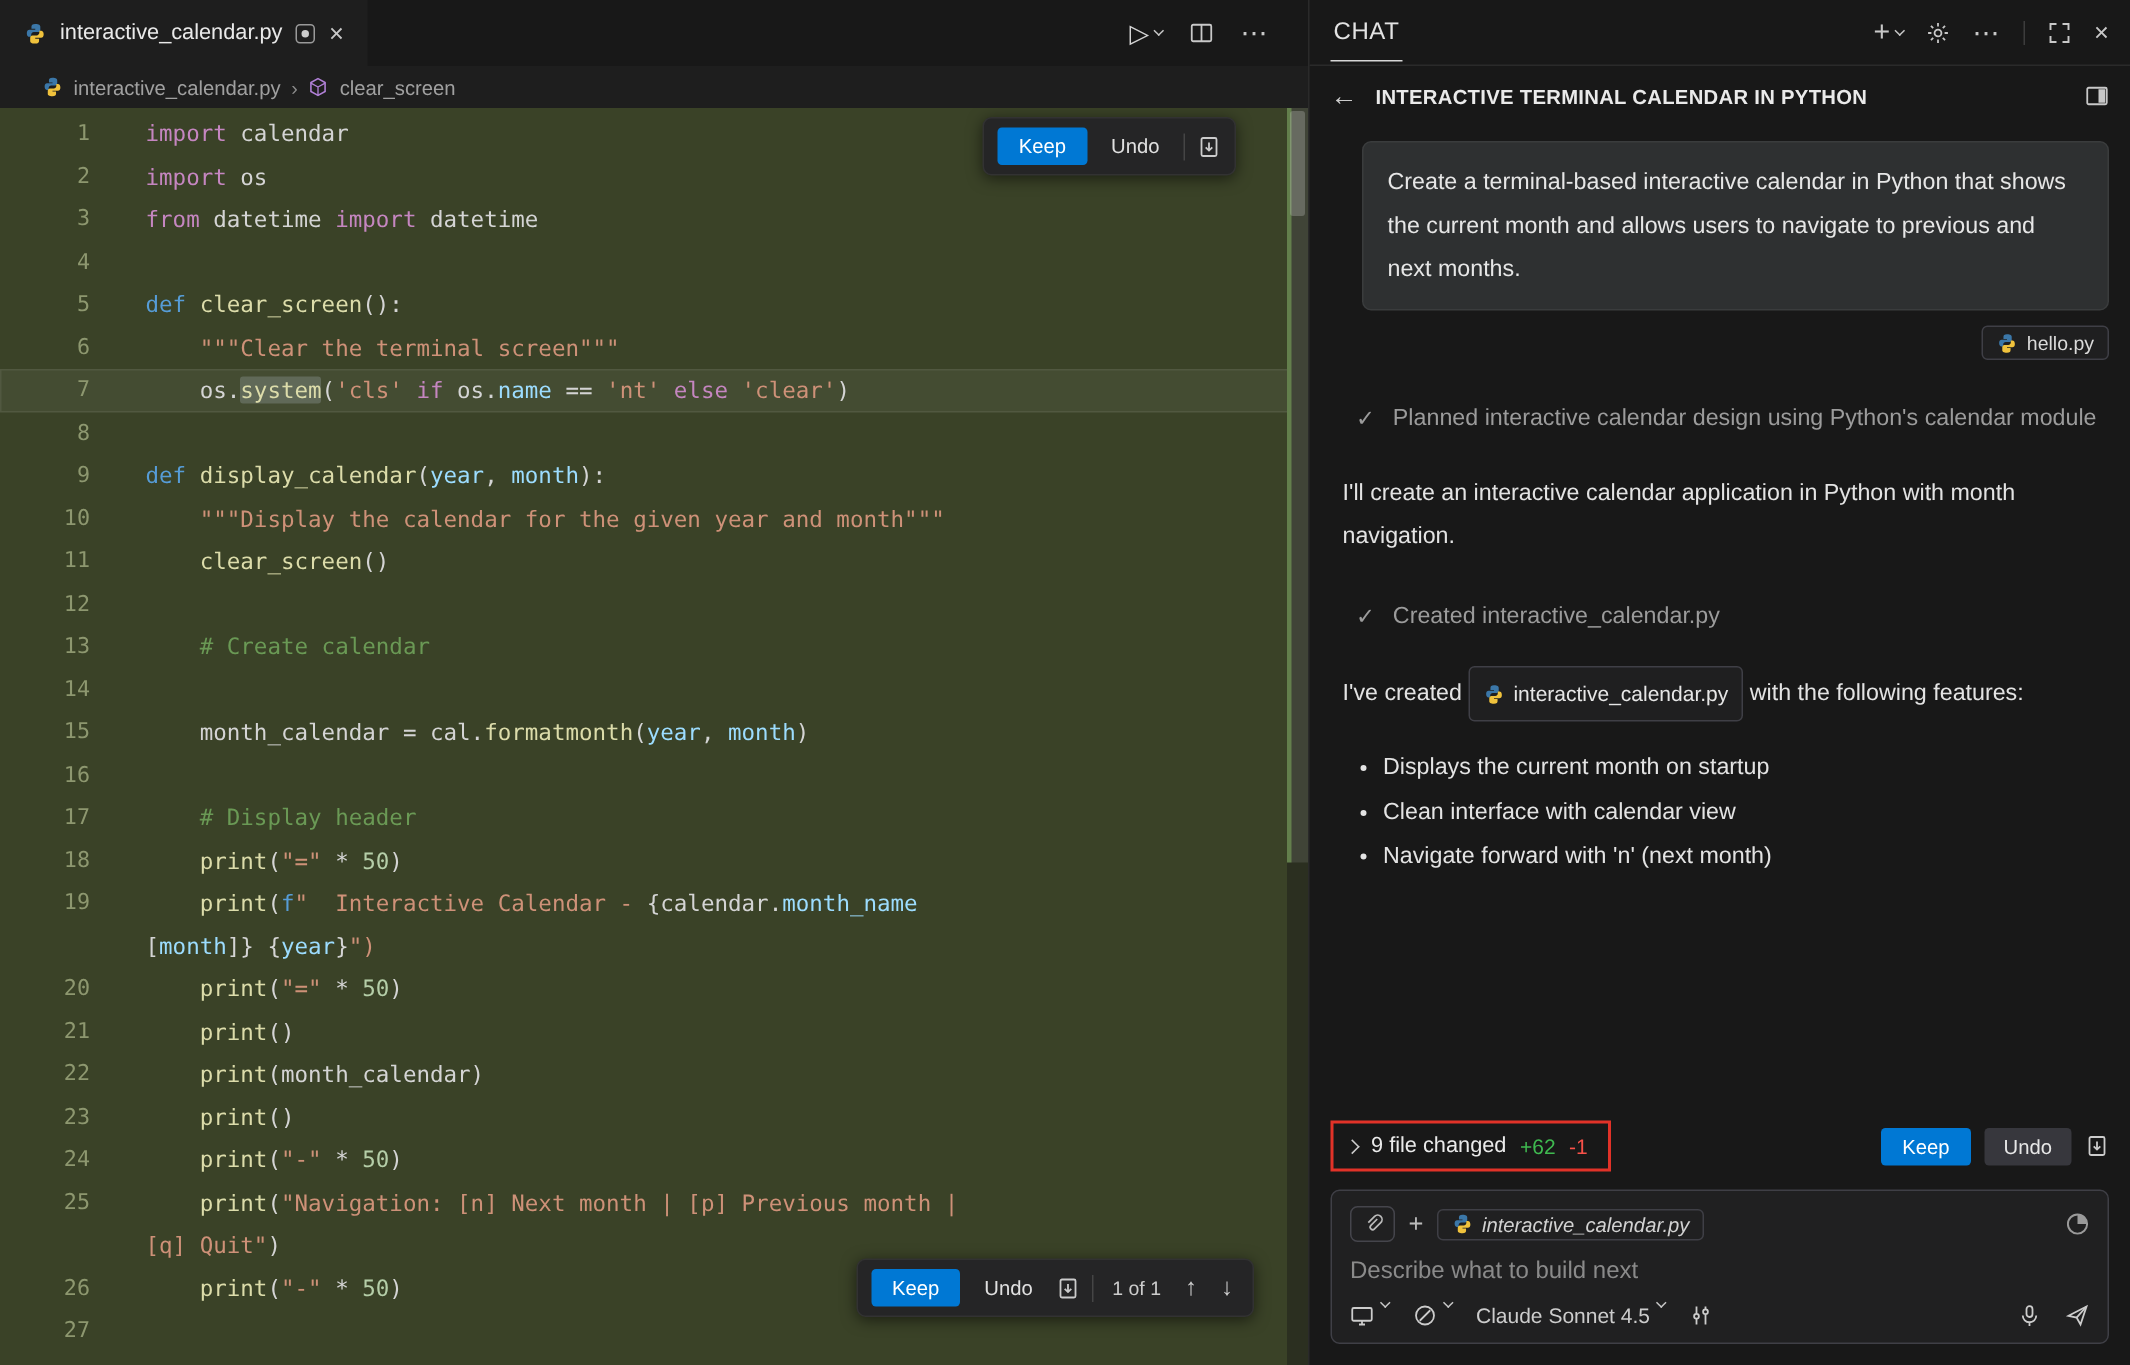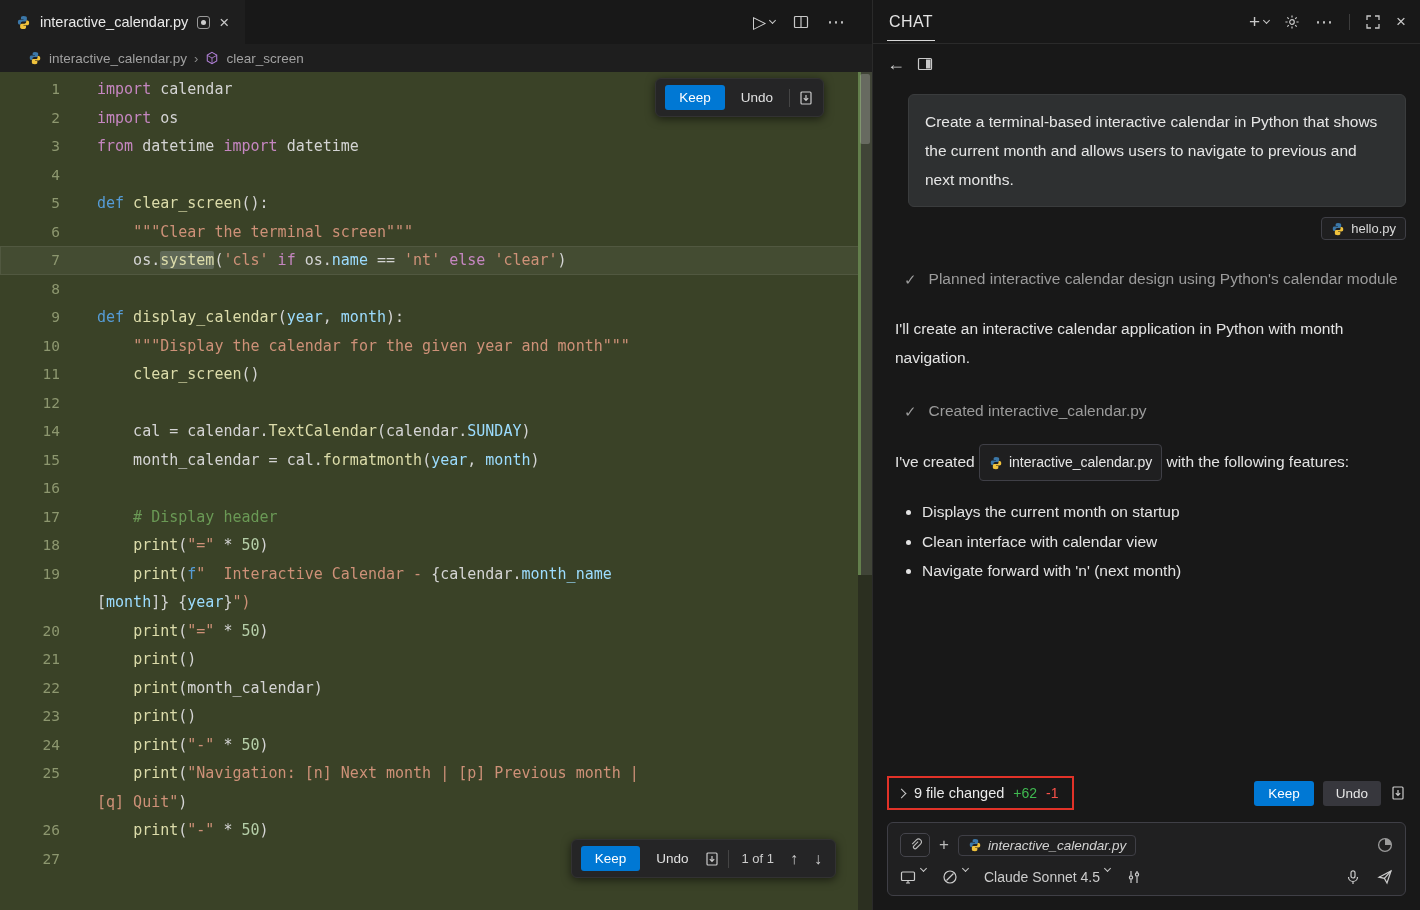--- a/index.html
+++ b/index.html
@@ -317,6 +317,7 @@
 
     <div class="session-header">
       <span class="back-arrow">←</span>
+      <span class="session-title">INTERACTIVE TERMINAL CALENDAR IN PYTHON</span>
       <svg class="icon16" viewBox="0 0 16 16">
         <rect x="1.5" y="2.5" width="13" height="11" rx="1" fill="none" stroke="#c8c8c8" stroke-width="1.2"></rect>
         <rect x="9" y="3.5" width="4.5" height="9" fill="#c8c8c8"></rect>

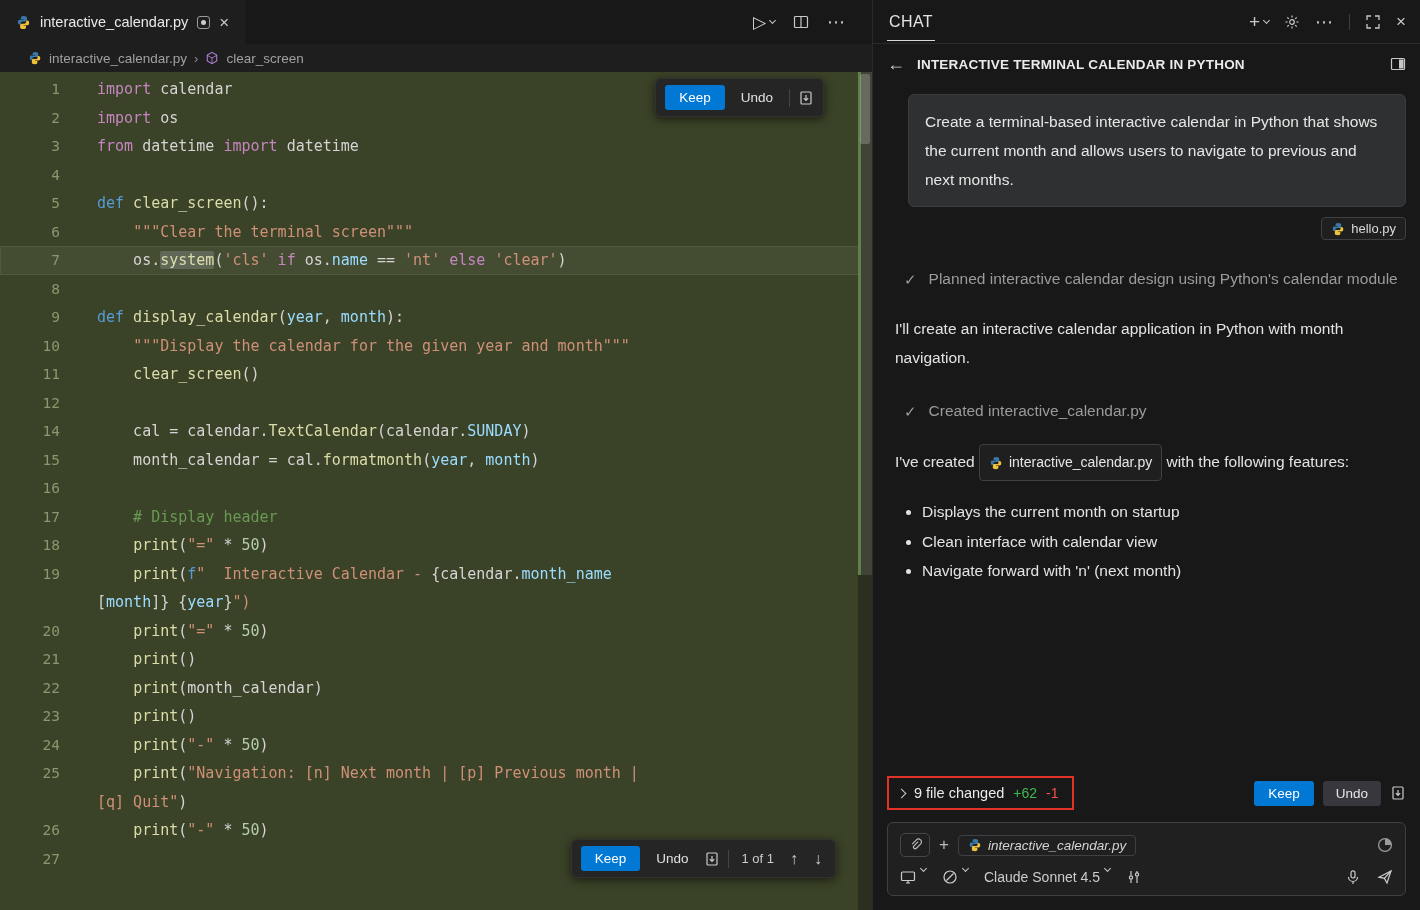--- a/index.html
+++ b/index.html
@@ -197,6 +197,10 @@
             <span class="codeline"></span>
           </div>
           <div class="crow">
+            <span class="ln">13</span>
+            <span class="codeline"><span class="tk-cm">    # Create calendar</span></span>
+          </div>
+          <div class="crow">
             <span class="ln">14</span>
             <span class="codeline"><span class="tk-tx">    cal = calendar.</span><span class="tk-fn">TextCalendar</span><span class="tk-tx">(calendar.</span><span class="tk-vr">SUNDAY</span><span class="tk-tx">)</span></span>
           </div>

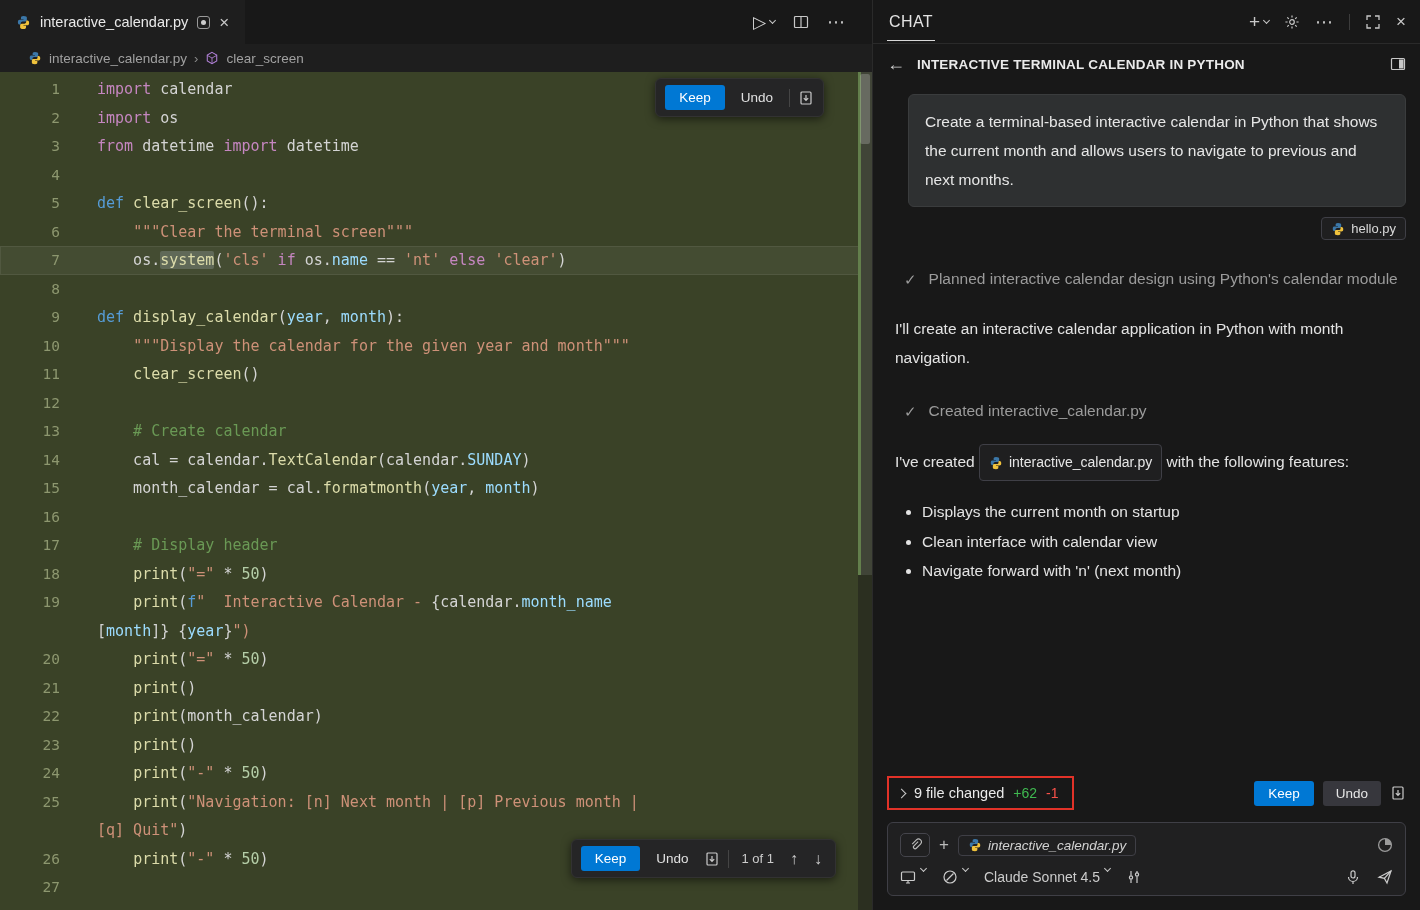--- a/index.html
+++ b/index.html
@@ -202,7 +202,6 @@
           </div>
           <div class="crow">
             <span class="ln">14</span>
-            <span class="codeline"><span class="tk-tx">    cal = calendar.</span><span class="tk-fn">TextCalendar</span><span class="tk-tx">(calendar.</span><span class="tk-vr">SUNDAY</span><span class="tk-tx">)</span></span>
           </div>
           <div class="crow">
             <span class="ln">15</span>

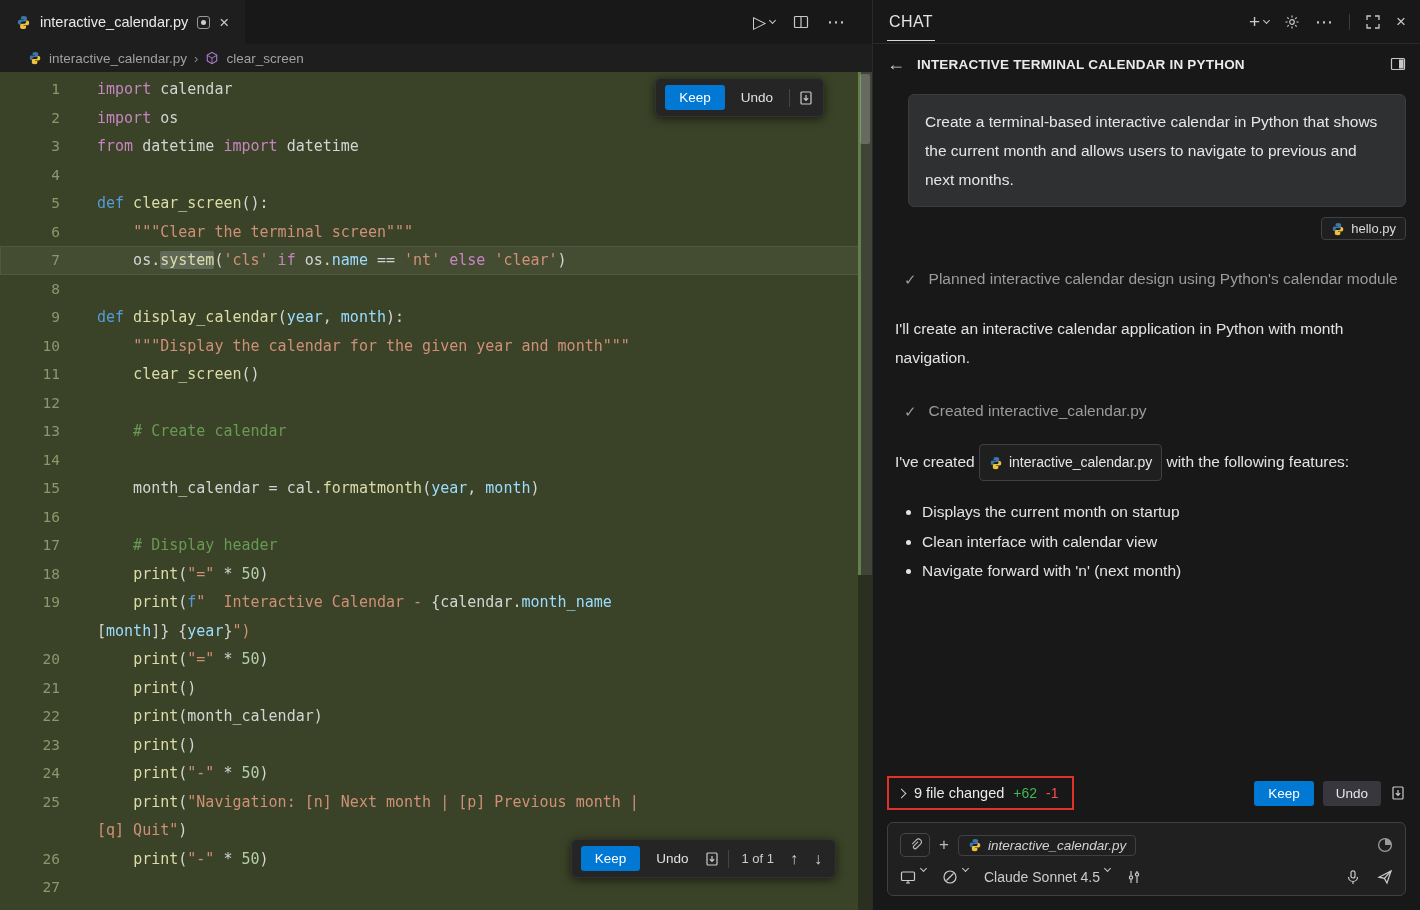--- a/index.html
+++ b/index.html
@@ -406,6 +406,7 @@
         </svg>
       </div>
 
+      <input class="prompt-input" type="text" placeholder="Describe what to build next" style="">
 
       <div class="input-row3">
         <span class="grp">

